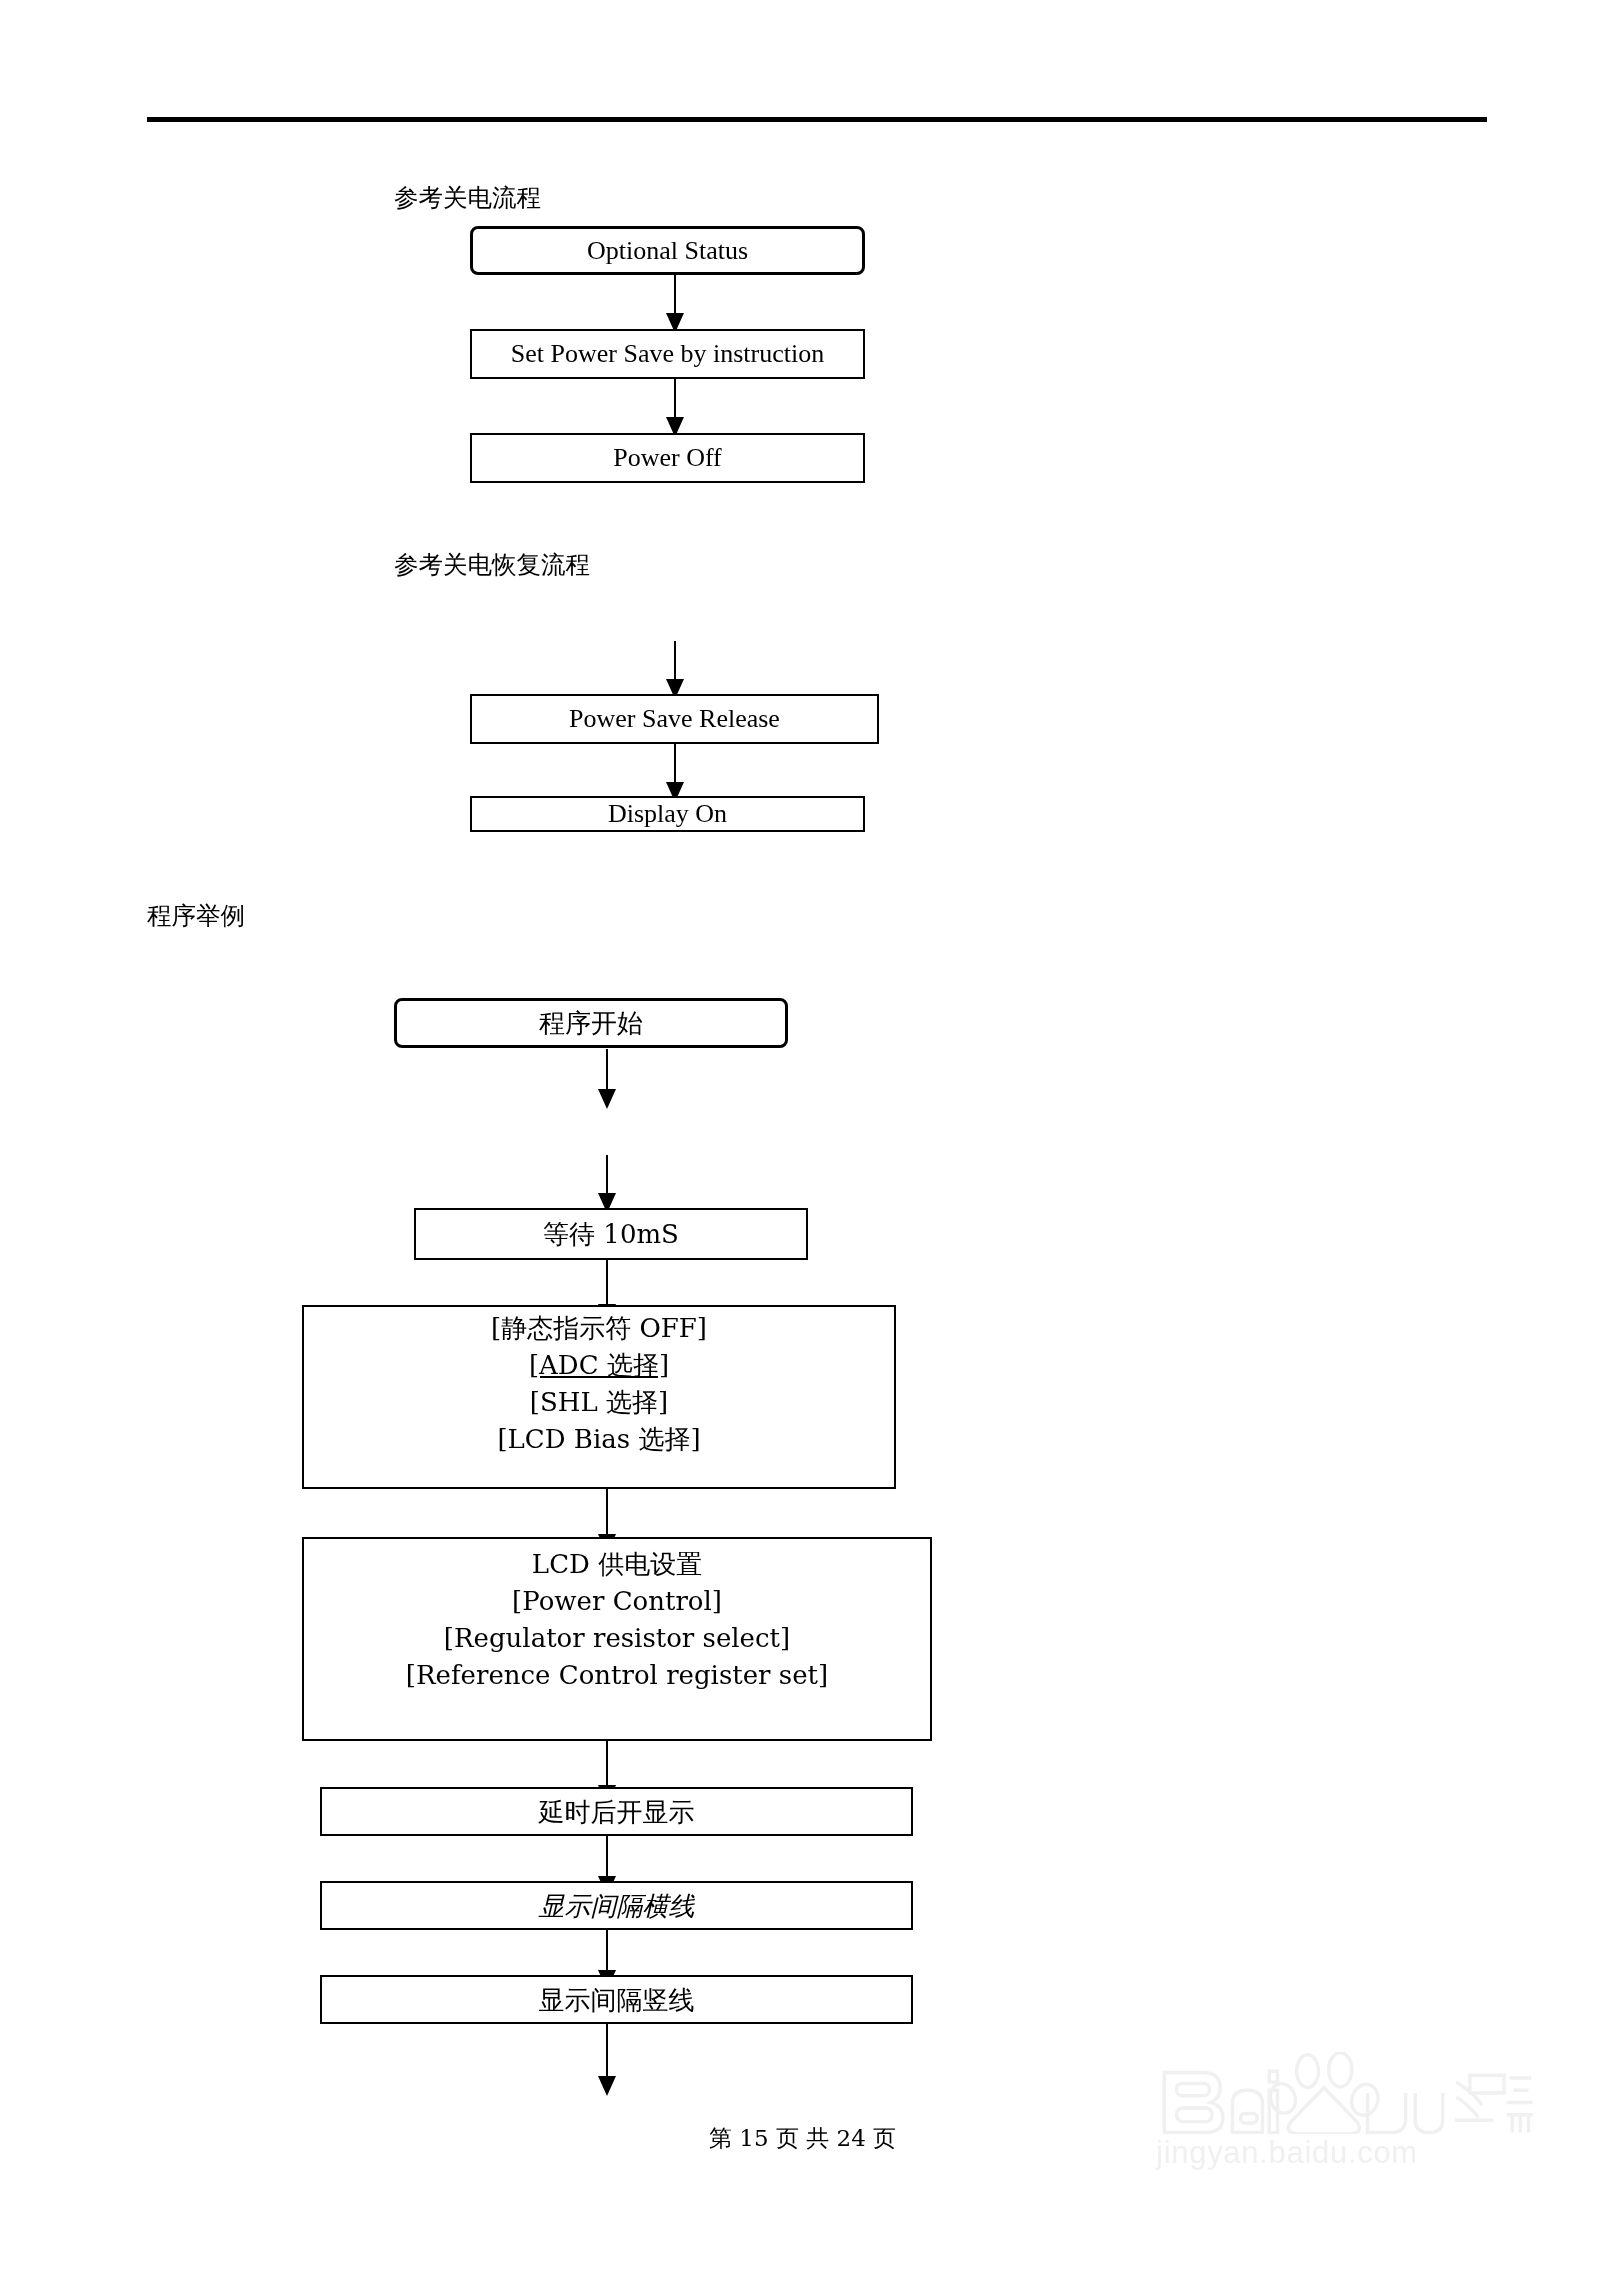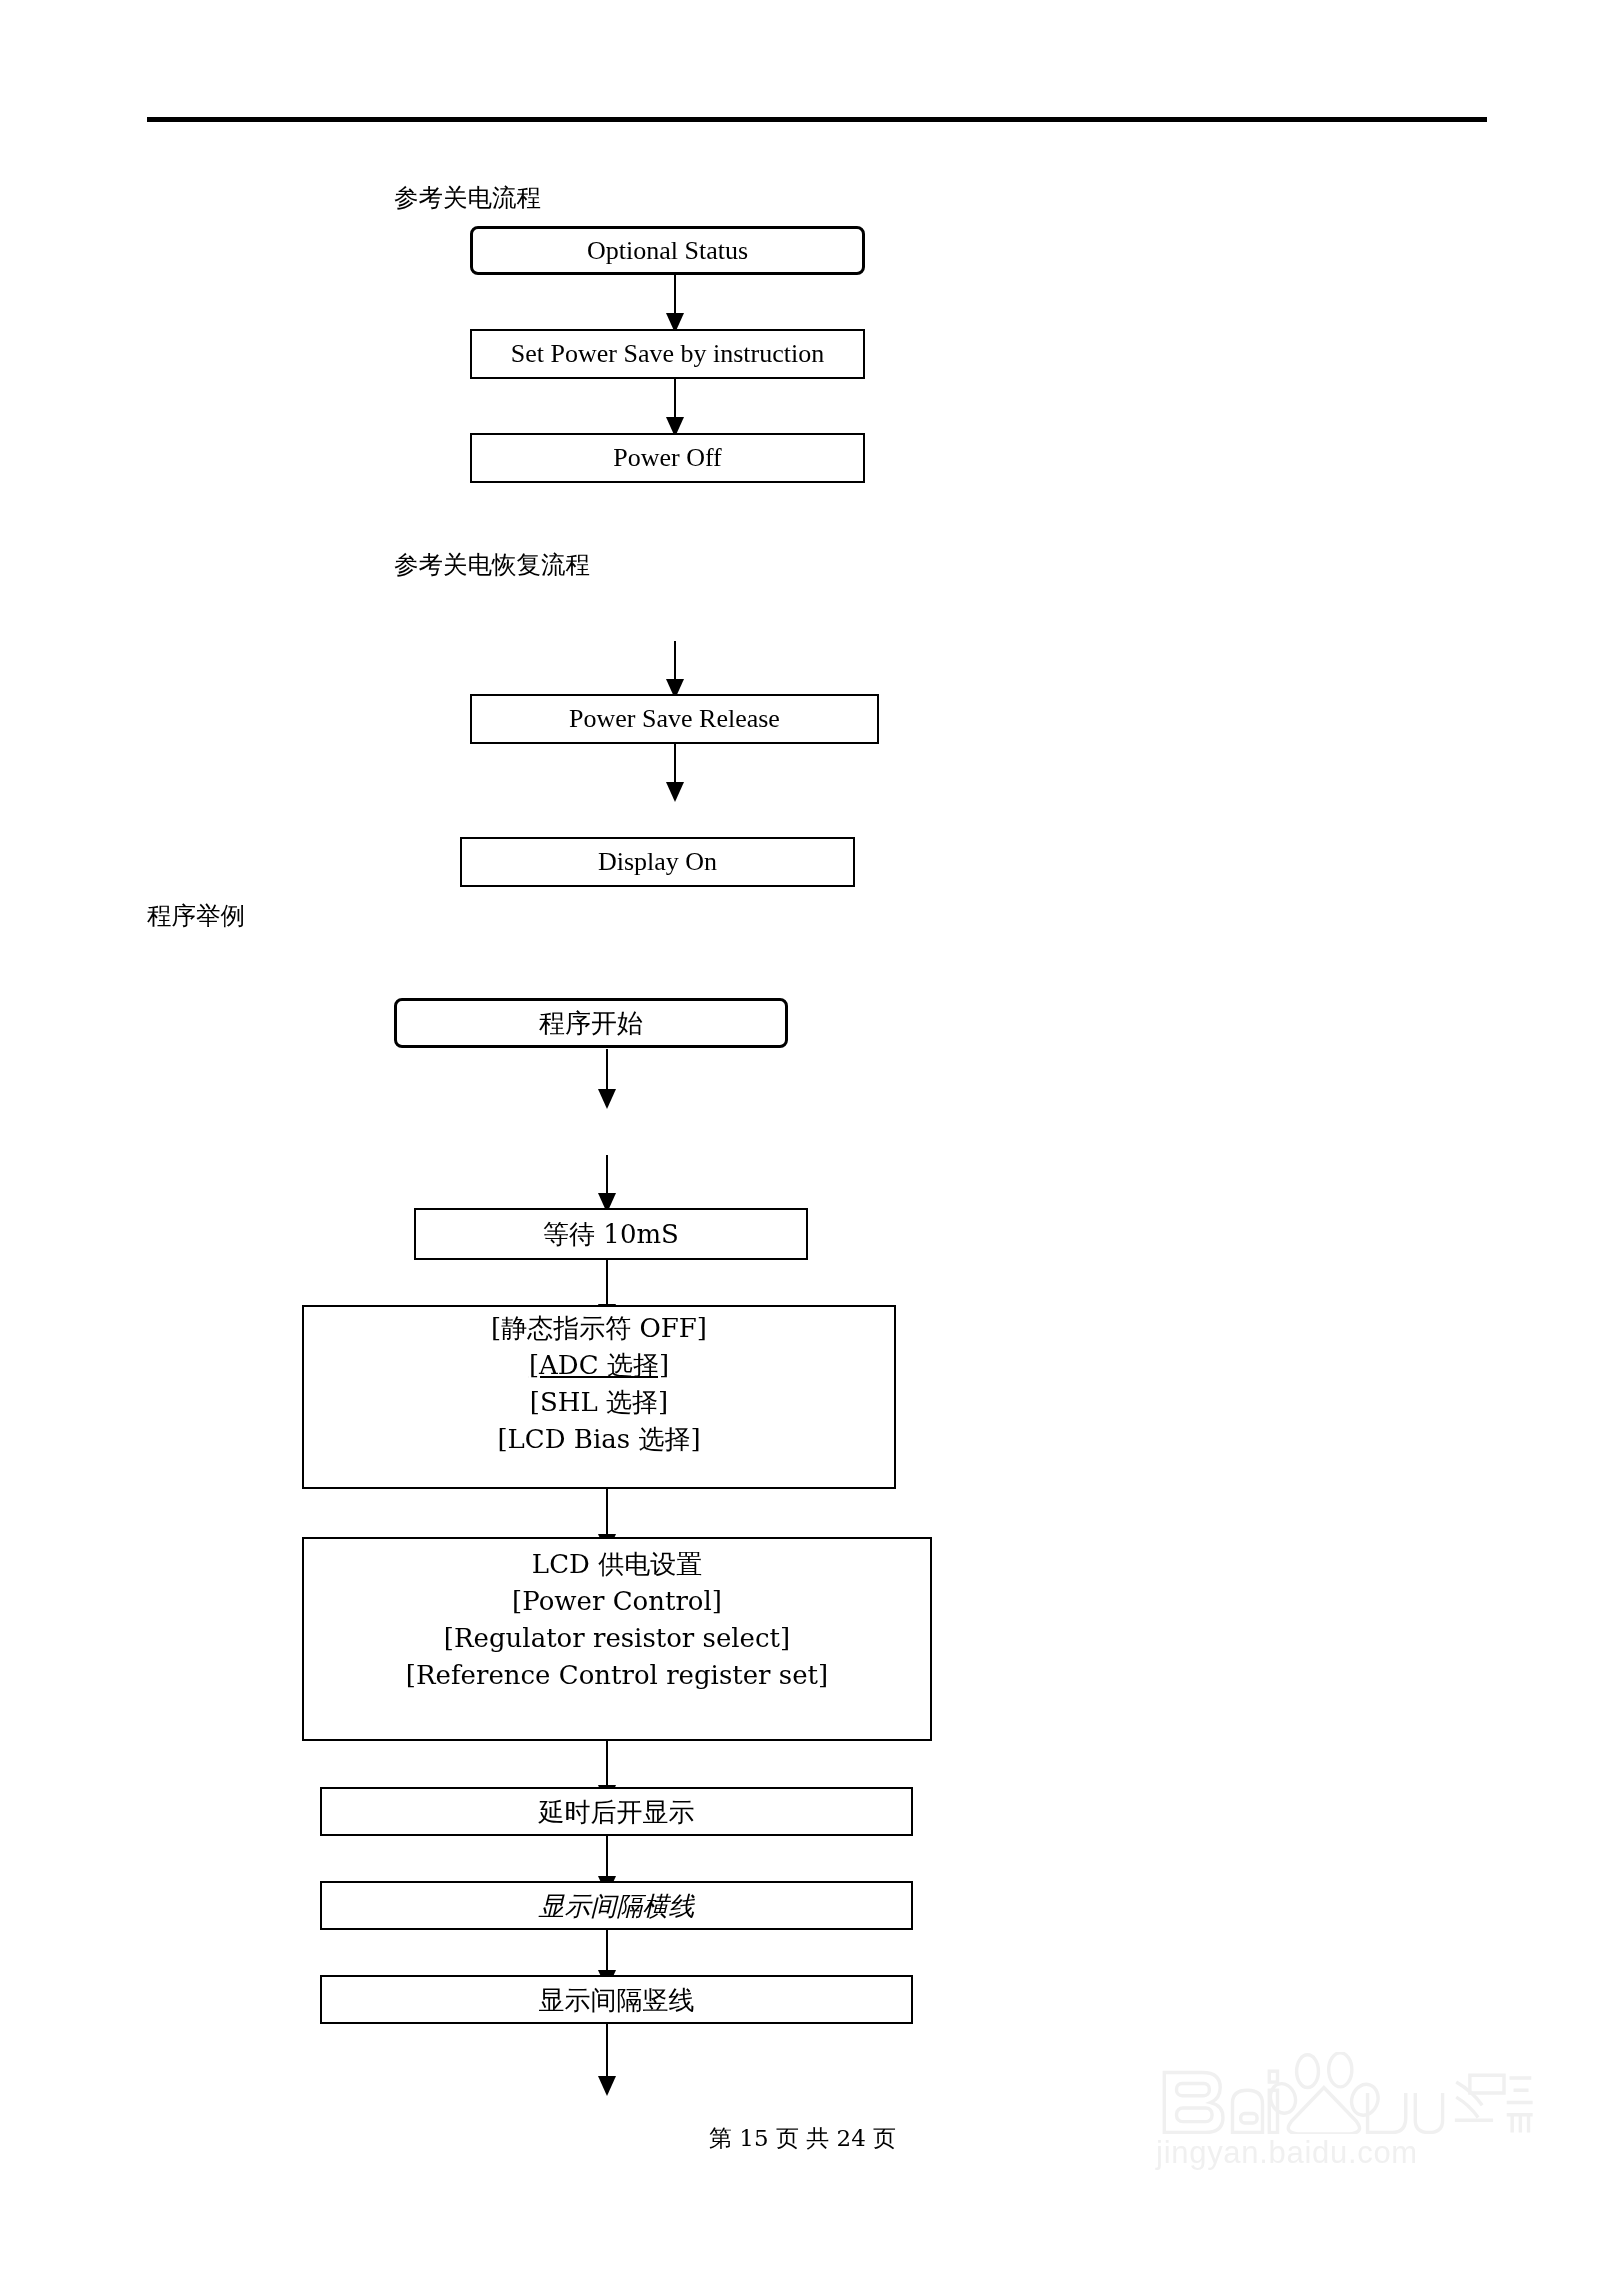--- a/index.html
+++ b/index.html
@@ -179,7 +179,7 @@
     <span class="head" style="top:38px;"></span>
   </div>
 
-  <div class="fbox latin center-v" style="left:460px; top:796px; width:395px; height:50px;margin-top:41px;">
+  <div class="fbox latin center-v" style="left:470px; top:796px; width:395px; height:36px;">
     <span class="line">Display On</span>
   </div>
 

